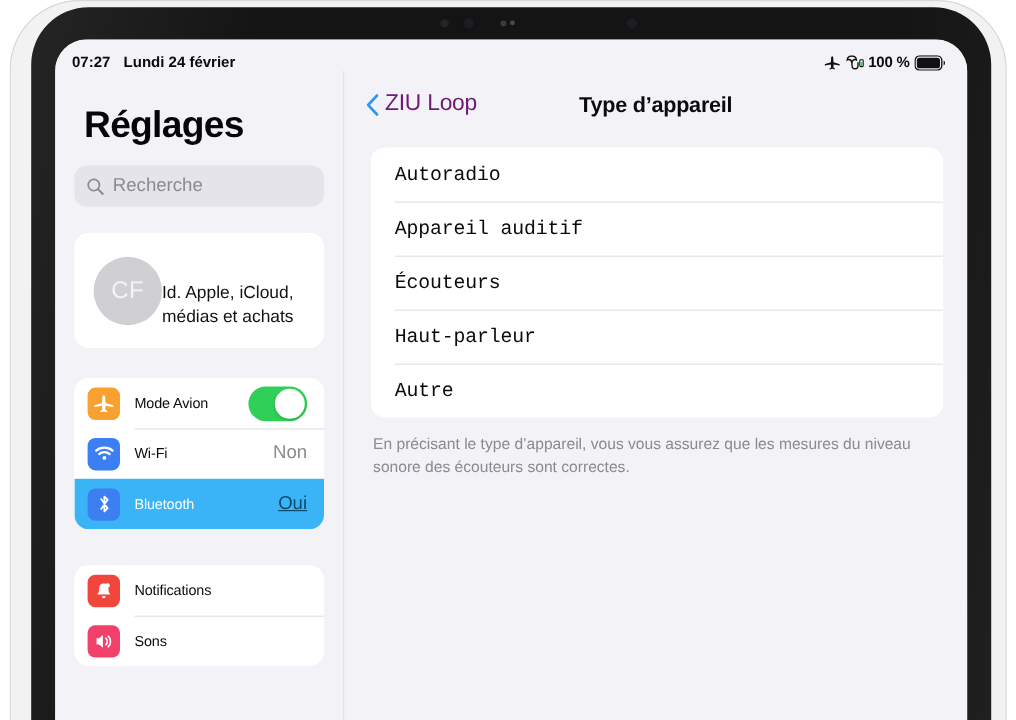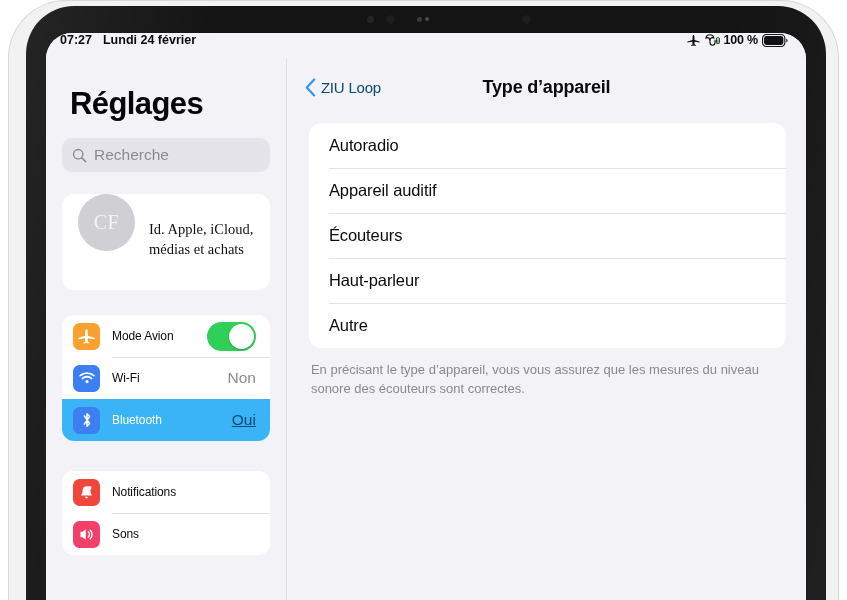--- a/index.html
+++ b/index.html
@@ -83,7 +83,7 @@
     width: 100%;
     height: 26px;
     display: flex;
-    align-items: flex-start;
+    align-items: flex-end;
     justify-content: space-between;
     padding: 0 18px 0 14px;
     background: #f2f2f7;

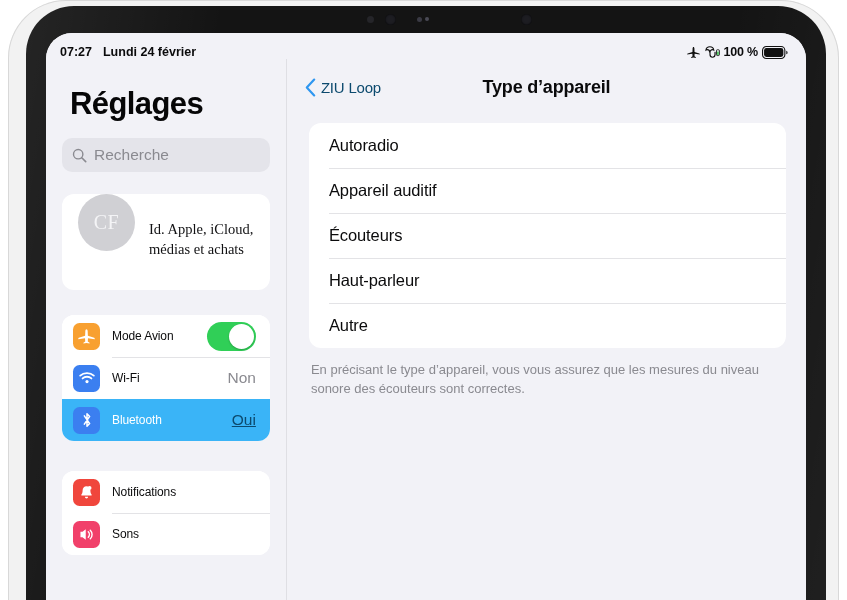--- a/index.html
+++ b/index.html
@@ -247,8 +247,8 @@
     display: flex;
     align-items: center;
     gap: 5px;
-    color: #0c4a6e;
-    font-size: 15px;
+    color: #701a75;
+    font-size: 19px;
     letter-spacing: -0.2px;
     justify-content: center;
   }

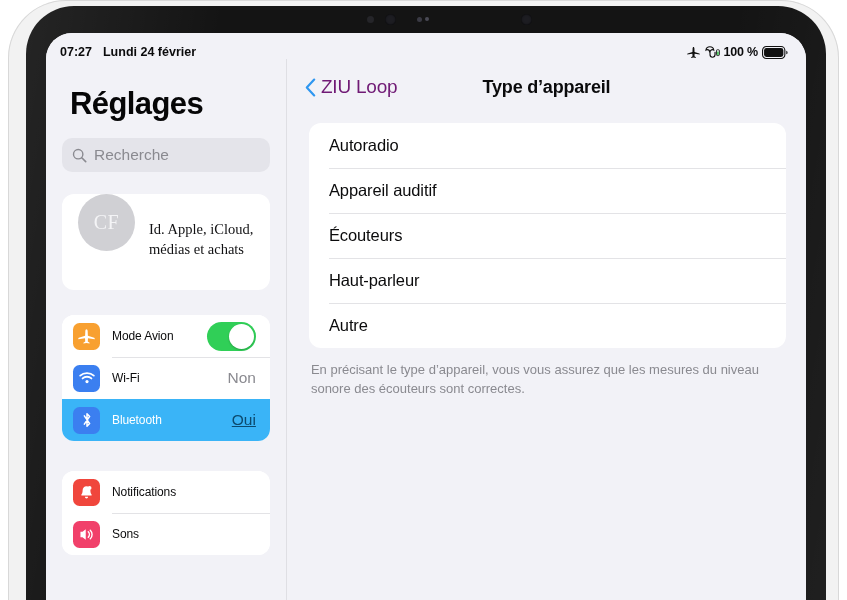--- a/index.html
+++ b/index.html
@@ -268,6 +268,7 @@
     background: #ffffff;
     border-radius: 12px;
     overflow: hidden;
+    font-family: Liberation Mono, monospace;
   }
   .option-row {
     height: 45px;

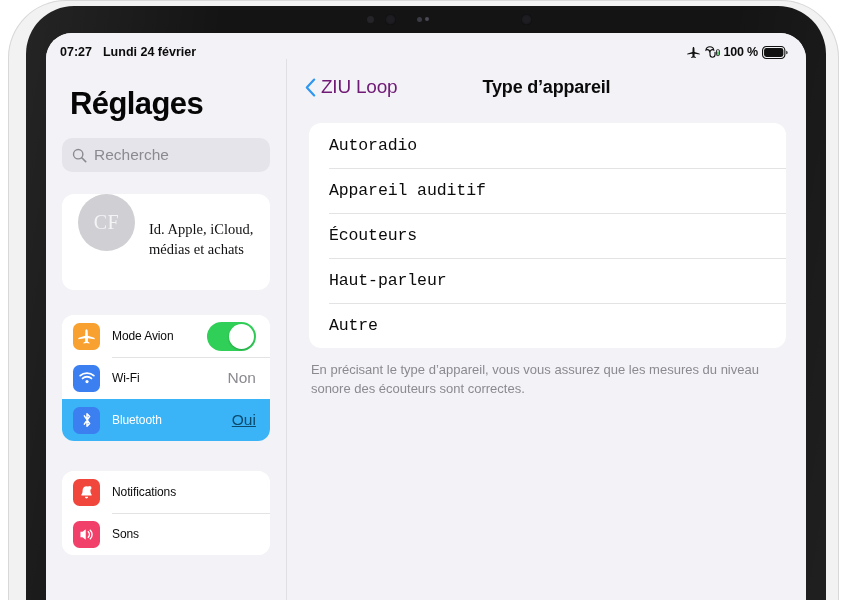--- a/index.html
+++ b/index.html
@@ -146,9 +146,8 @@
     margin-top: 22px;
     height: 96px;
     display: flex;
+    align-items: center;
     padding: 0 16px;
-    gap: 14px;
-    font-family: Liberation Serif, serif;
   }
   #avatar {
     width: 57px; height: 57px;

